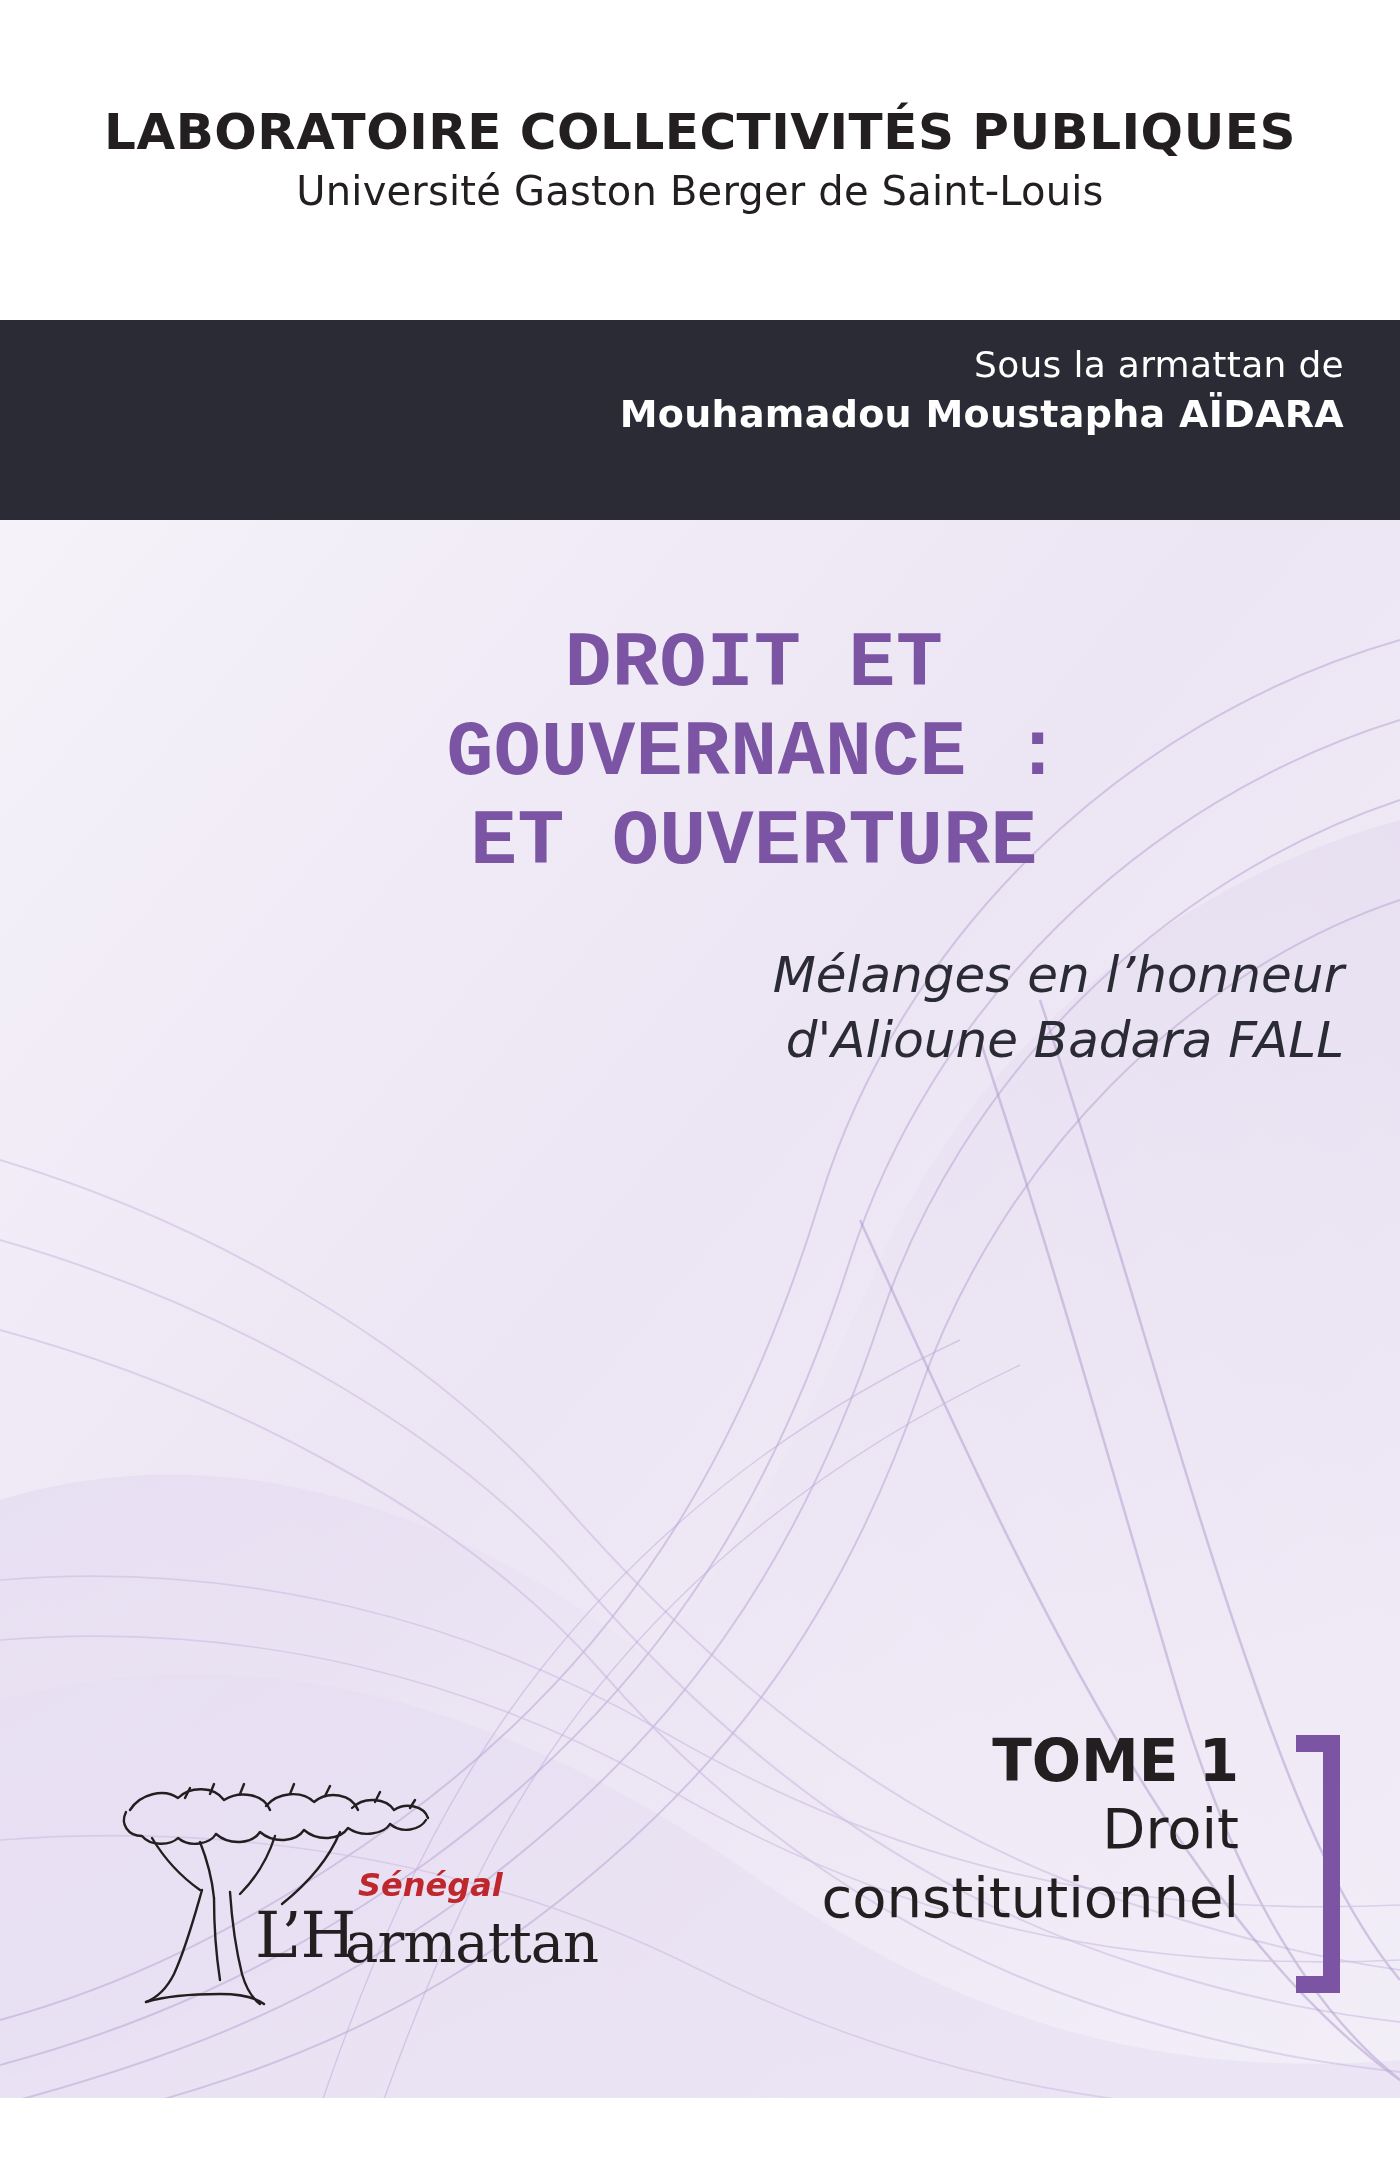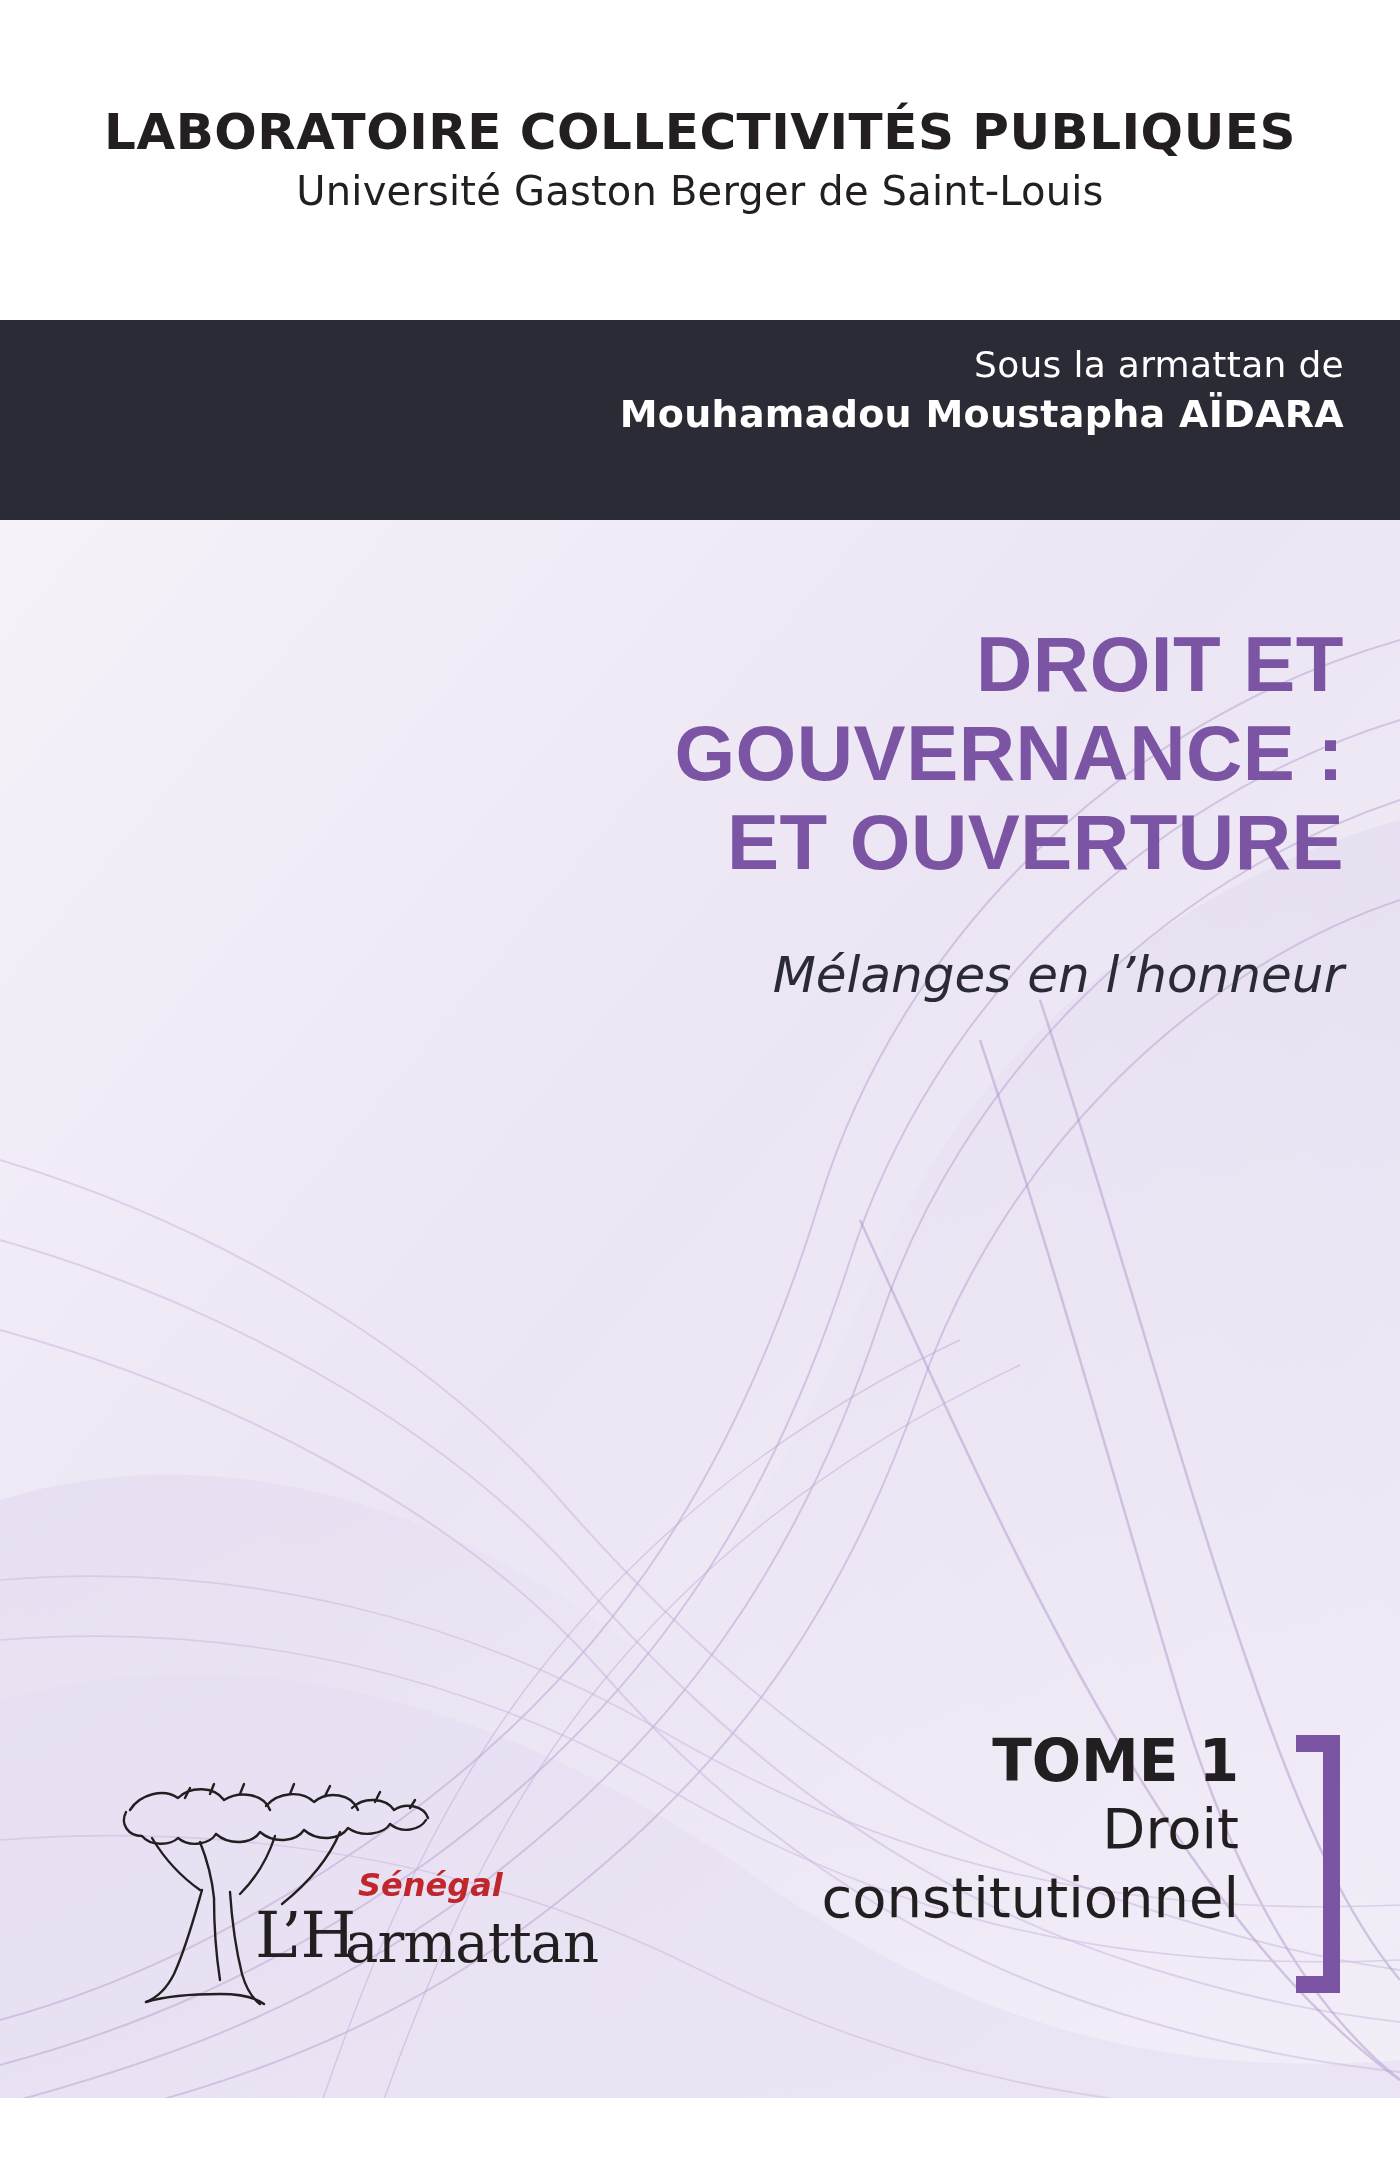--- a/index.html
+++ b/index.html
@@ -110,13 +110,13 @@
     text-align: right;
   }
   .main-title {
-    font-family: Liberation Sans, sans-serif;
+    font-family: Liberation Mono, monospace;
     font-weight: bold;
     font-size: 78px;
     line-height: 1.14;
     color: #7b54a3;
     letter-spacing: 0.5px;
-    text-align: right;
+    text-align: center;
     margin: 0;
   }
   .main-title .line {

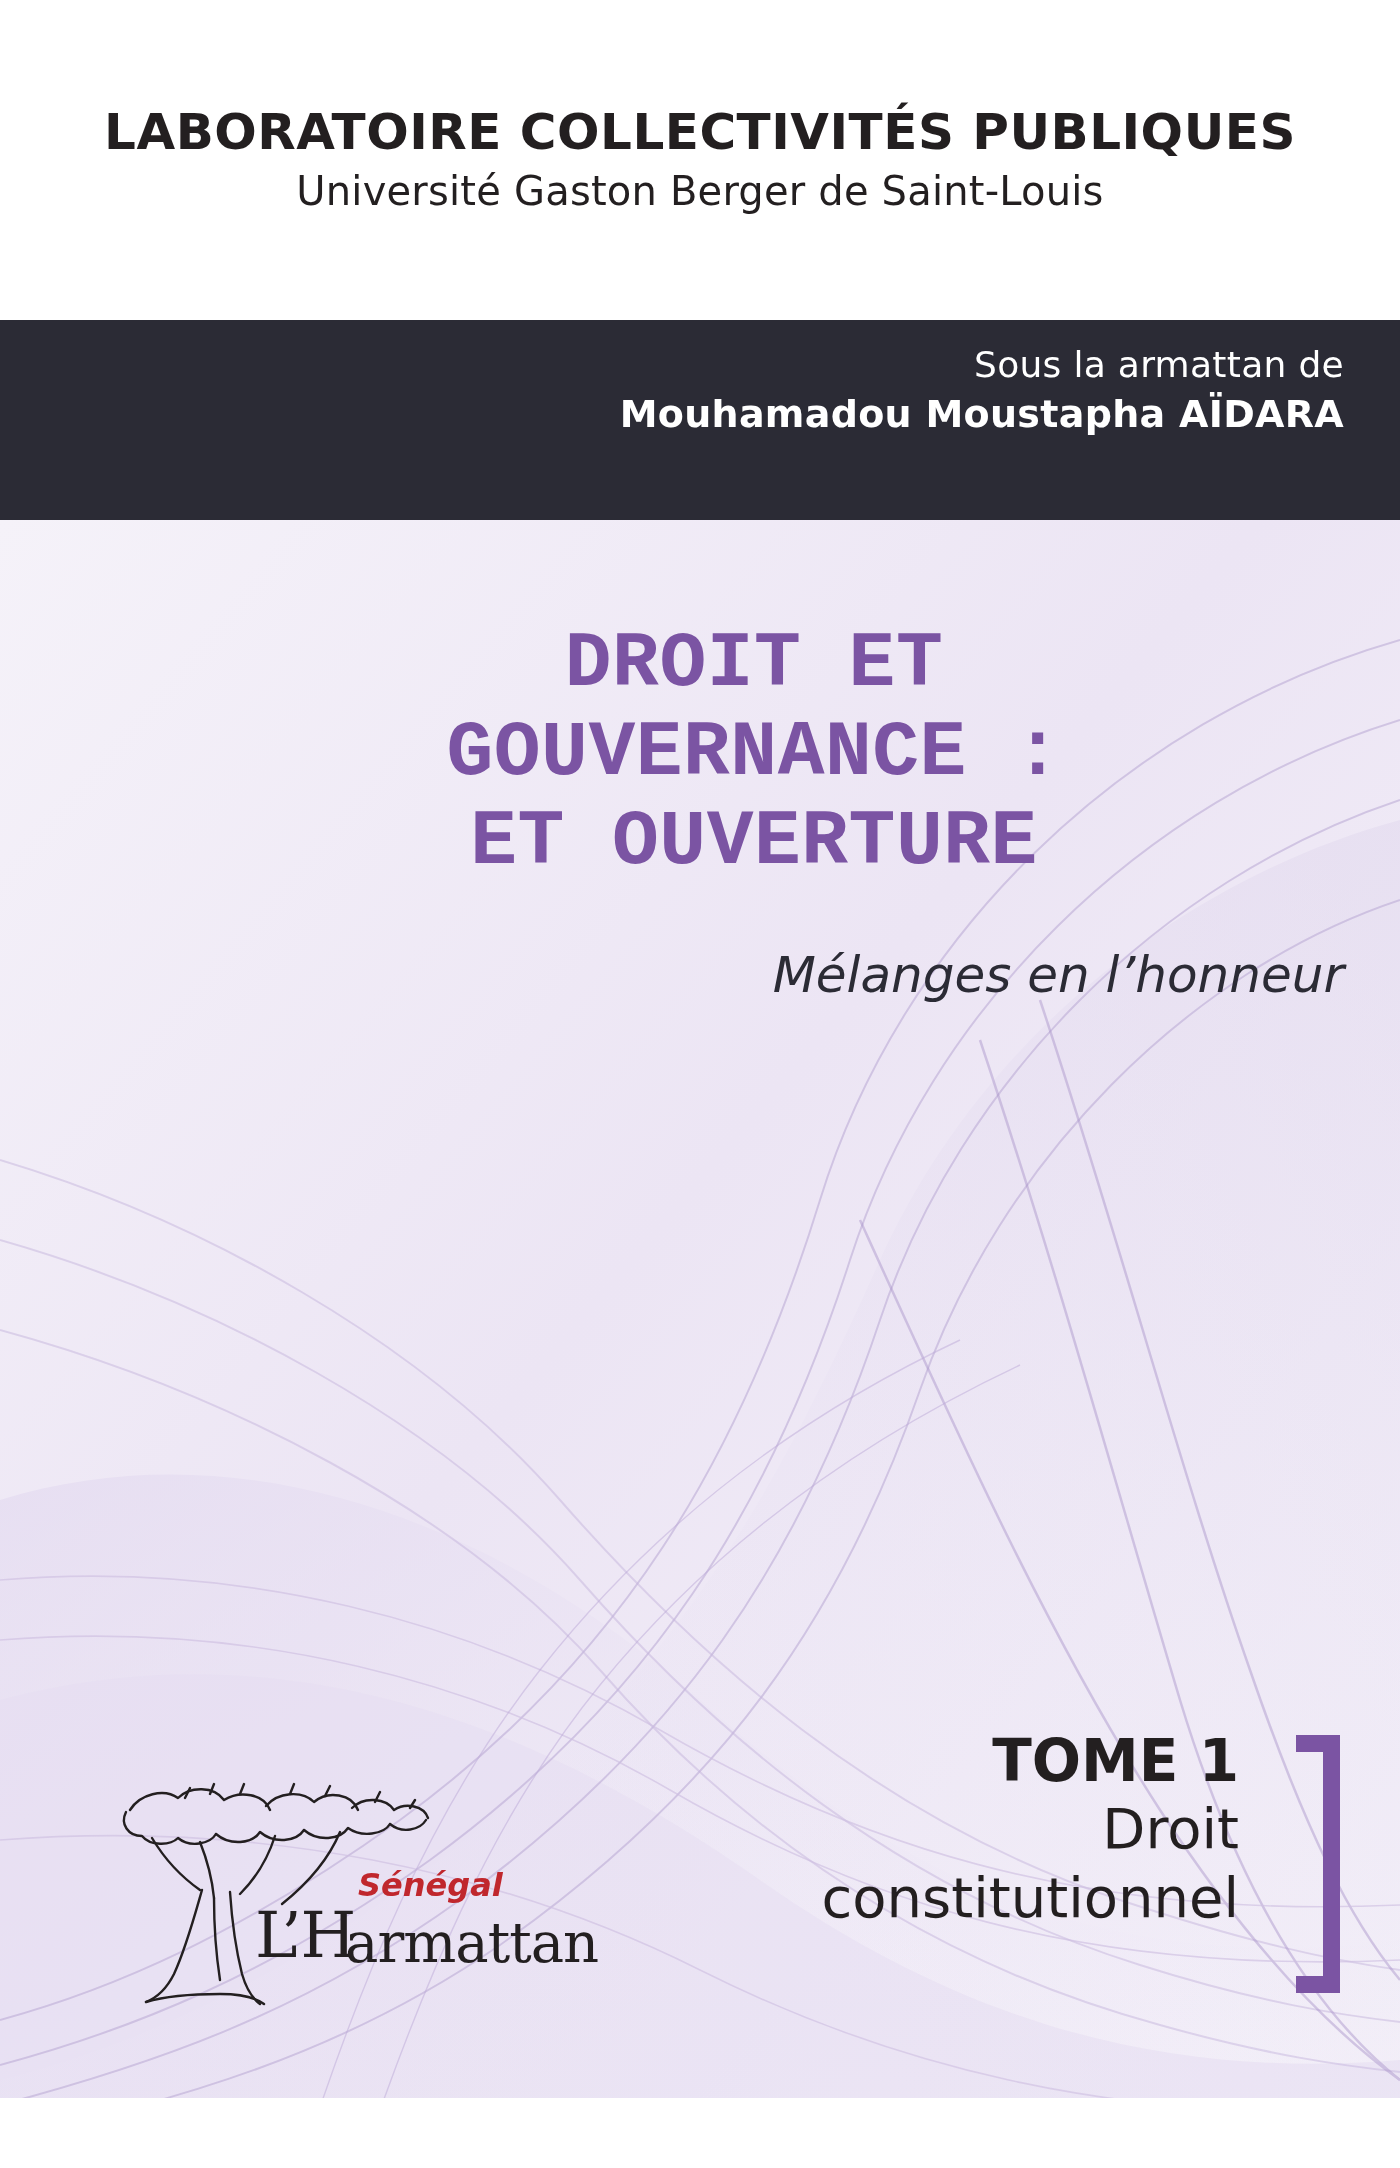--- a/index.html
+++ b/index.html
@@ -319,6 +319,7 @@
       </h1>
       <div class="subtitle">
         <span class="line">Mélanges en l’honneur</span>
+        <span class="line">d'Alioune Badara FALL</span>
       </div>
     </div>
 

